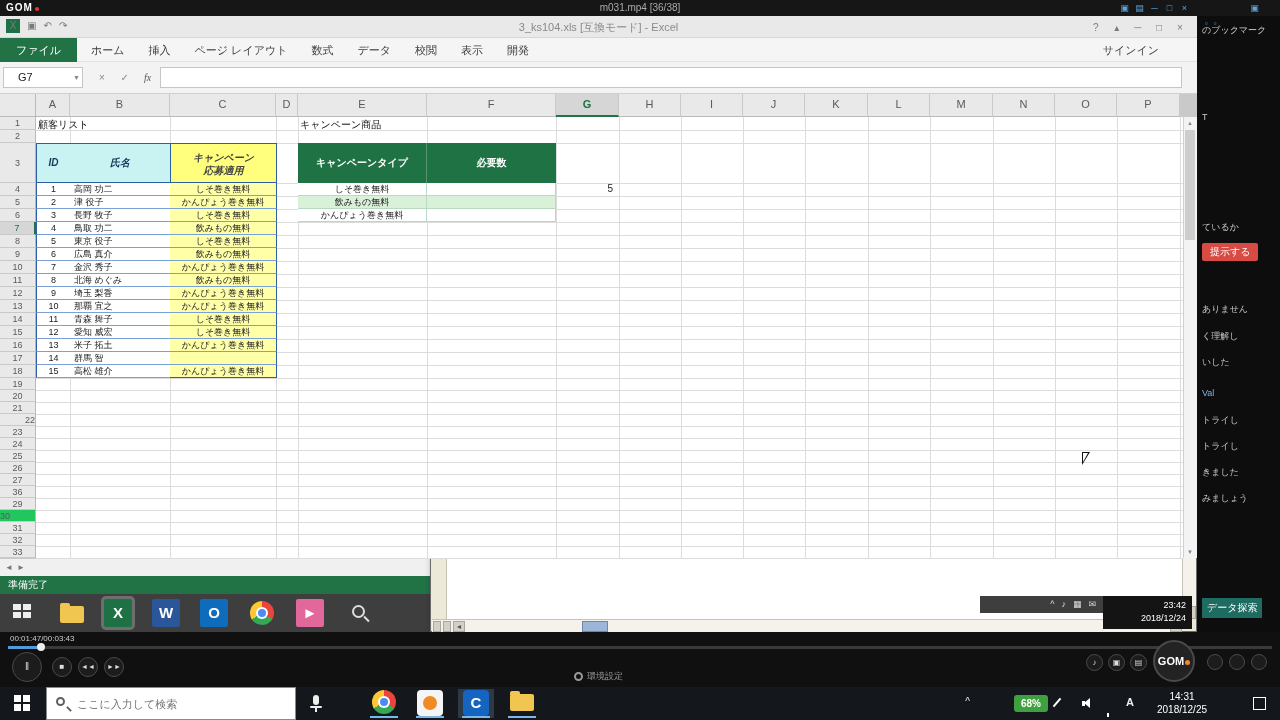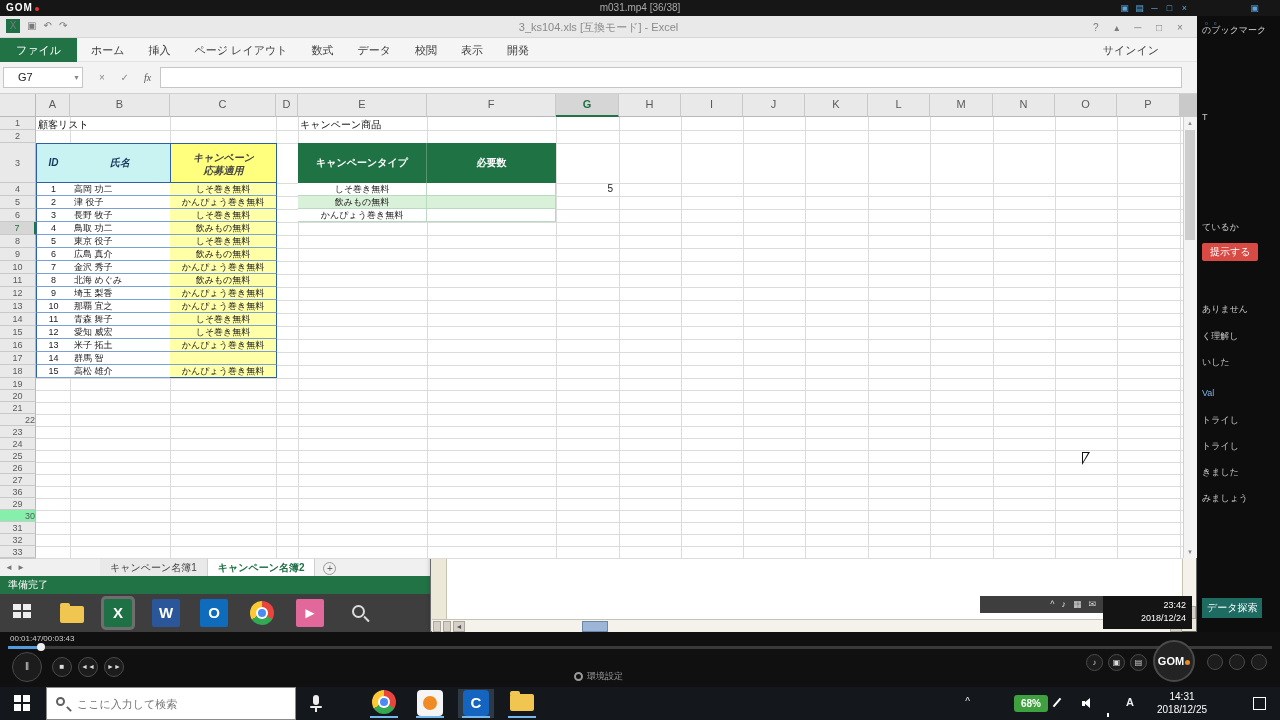--- a/index.html
+++ b/index.html
@@ -492,7 +492,7 @@
     <div style="position: absolute; left: 0px; top: 474px; width: 36px; height: 12px; background: rgb(233, 233, 233); border-right: 1px solid rgb(185, 185, 185); border-bottom: 1px solid rgb(201, 201, 201); color: rgb(90, 90, 90); font-size: 9px; text-align: center; line-height: 12px;">27</div>
     <div style="position: absolute; left: 0px; top: 486px; width: 36px; height: 12px; background: rgb(233, 233, 233); border-right: 1px solid rgb(185, 185, 185); border-bottom: 1px solid rgb(201, 201, 201); color: rgb(90, 90, 90); font-size: 9px; text-align: center; line-height: 12px;">36</div>
     <div style="position: absolute; left: 0px; top: 498px; width: 36px; height: 12px; background: rgb(233, 233, 233); border-right: 1px solid rgb(185, 185, 185); border-bottom: 1px solid rgb(201, 201, 201); color: rgb(90, 90, 90); font-size: 9px; text-align: center; line-height: 12px;">29</div>
-    <div style="position: absolute; left: 0px; top: 510px; width: 36px; height: 12px; background: #86efac; border-right: 1px solid rgb(185, 185, 185); border-bottom: 1px solid rgb(201, 201, 201); color: rgb(90, 90, 90); font-size: 9px; text-align: right; line-height: 12px;">30</div>
+    <div style="position: absolute; left: 0px; top: 510px; width: 36px; height: 12px; background: #22c55e; border-right: 1px solid rgb(185, 185, 185); border-bottom: 1px solid rgb(201, 201, 201); color: rgb(90, 90, 90); font-size: 9px; text-align: left; line-height: 12px;">30</div>
     <div style="position: absolute; left: 0px; top: 522px; width: 36px; height: 12px; background: rgb(233, 233, 233); border-right: 1px solid rgb(185, 185, 185); border-bottom: 1px solid rgb(201, 201, 201); color: rgb(90, 90, 90); font-size: 9px; text-align: center; line-height: 12px;">31</div>
     <div style="position: absolute; left: 0px; top: 534px; width: 36px; height: 12px; background: rgb(233, 233, 233); border-right: 1px solid rgb(185, 185, 185); border-bottom: 1px solid rgb(201, 201, 201); color: rgb(90, 90, 90); font-size: 9px; text-align: center; line-height: 12px;">32</div>
     <div style="position: absolute; left: 0px; top: 546px; width: 36px; height: 12px; background: rgb(233, 233, 233); border-right: 1px solid rgb(185, 185, 185); border-bottom: 1px solid rgb(201, 201, 201); color: rgb(90, 90, 90); font-size: 9px; text-align: center; line-height: 12px;">33</div>

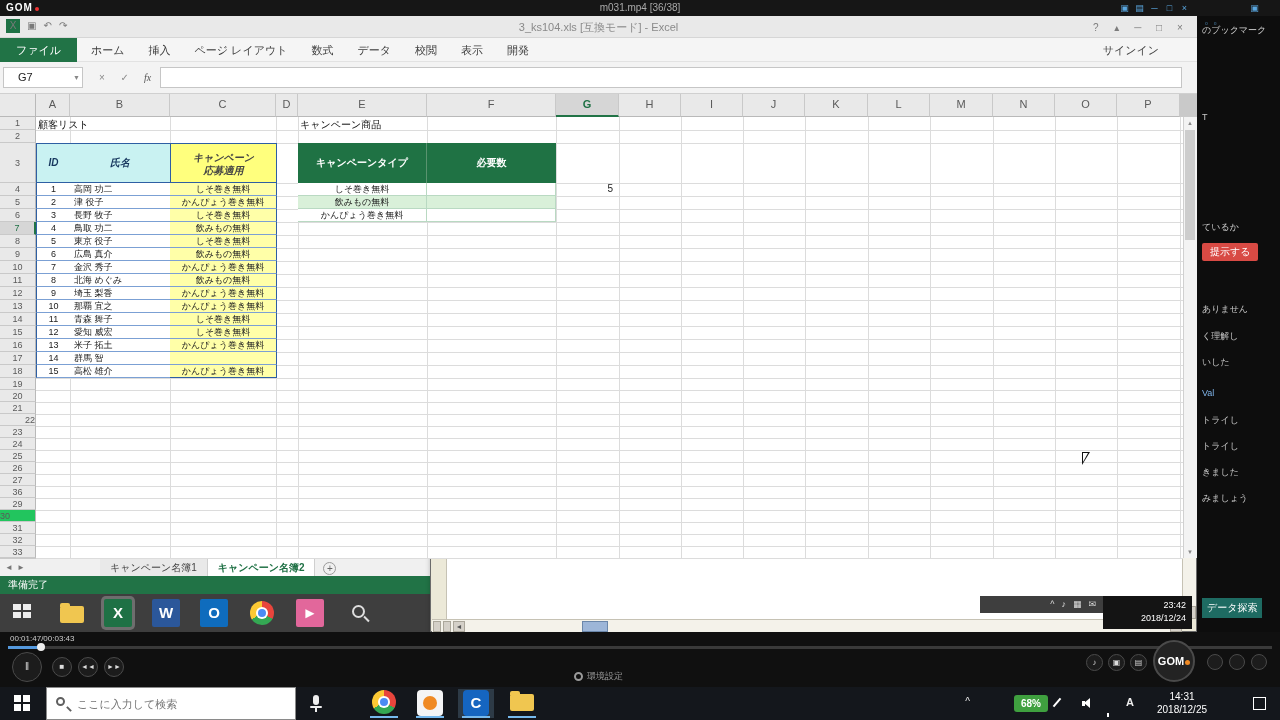--- a/index.html
+++ b/index.html
@@ -184,7 +184,6 @@
 
   <div id="sheet-bar" class="abs">
     <span id="sheet-nav">◄►</span>
-    <span id="sheet-tabs"><span class="tab">キャンペーン名簿1</span><span class="tab active">キャンペーン名簿2</span><span id="add-sheet">+</span></span>
   </div>
   <div id="status-bar" class="abs"><span>準備完了</span></div>
 

